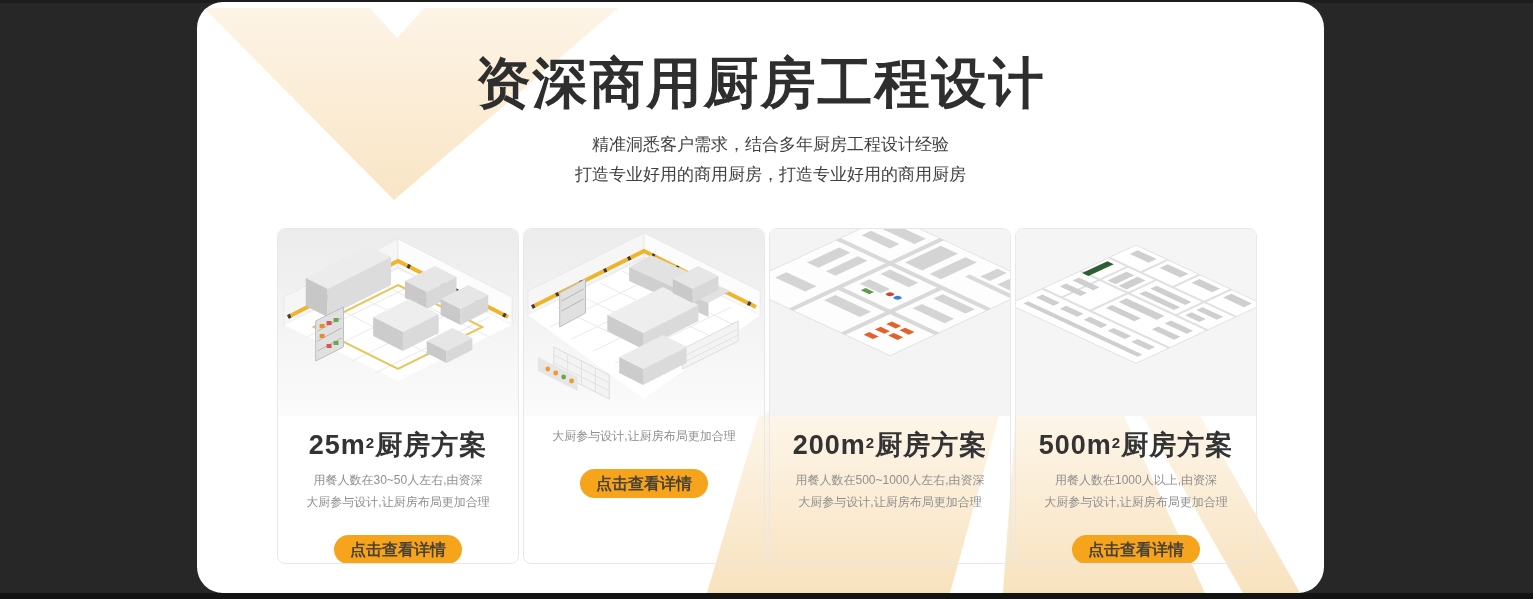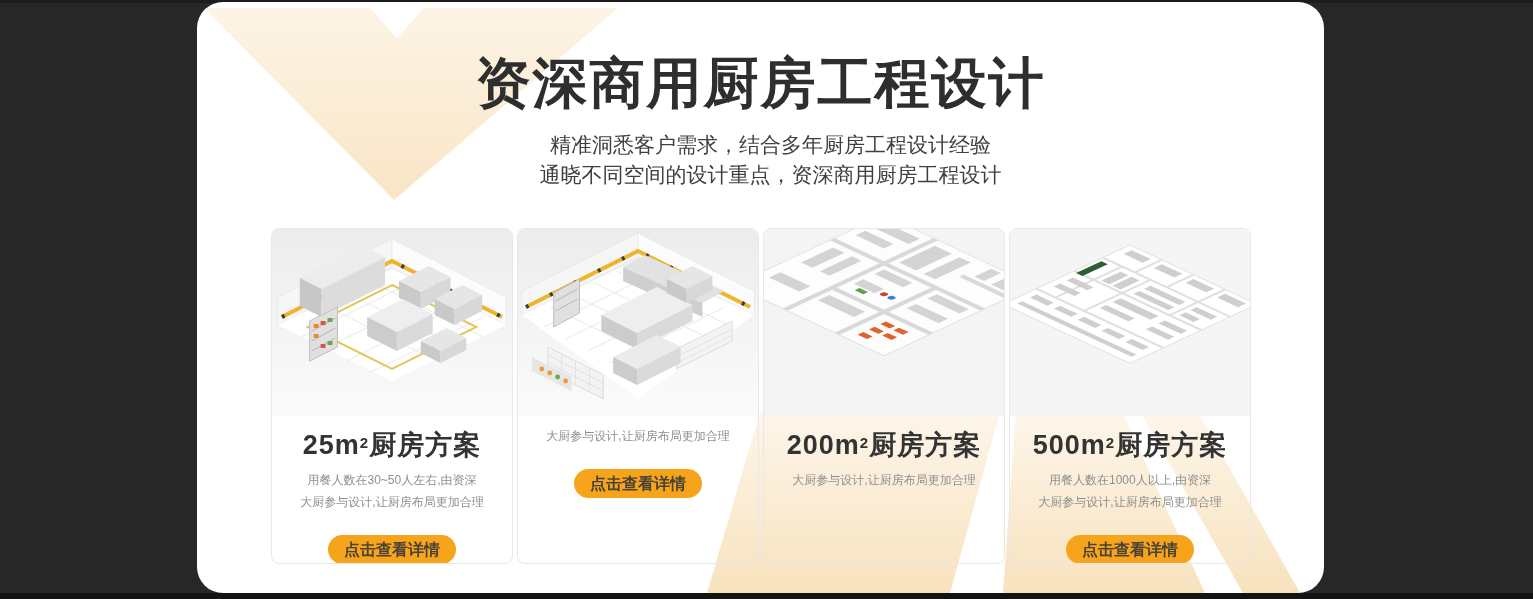--- a/index.html
+++ b/index.html
@@ -17,7 +17,7 @@
 
   .header { position:relative; text-align:center; padding-top:50px; z-index:2; }
   .title { font-size:55px; line-height:62px; font-weight:900; color:#2e2e2e; letter-spacing:2px; }
-  .subtitle { margin-top:16px; font-size:21px; line-height:30px; color:#3f3f3f;padding-left:20px; }
+  .subtitle { margin-top:16px; font-size:17px; line-height:30px; color:#3f3f3f;padding-left:20px; }
   .subtitle span { display:block; }
 
   .cards { position:absolute; left:74px; top:226px; width:980px; height:336px;

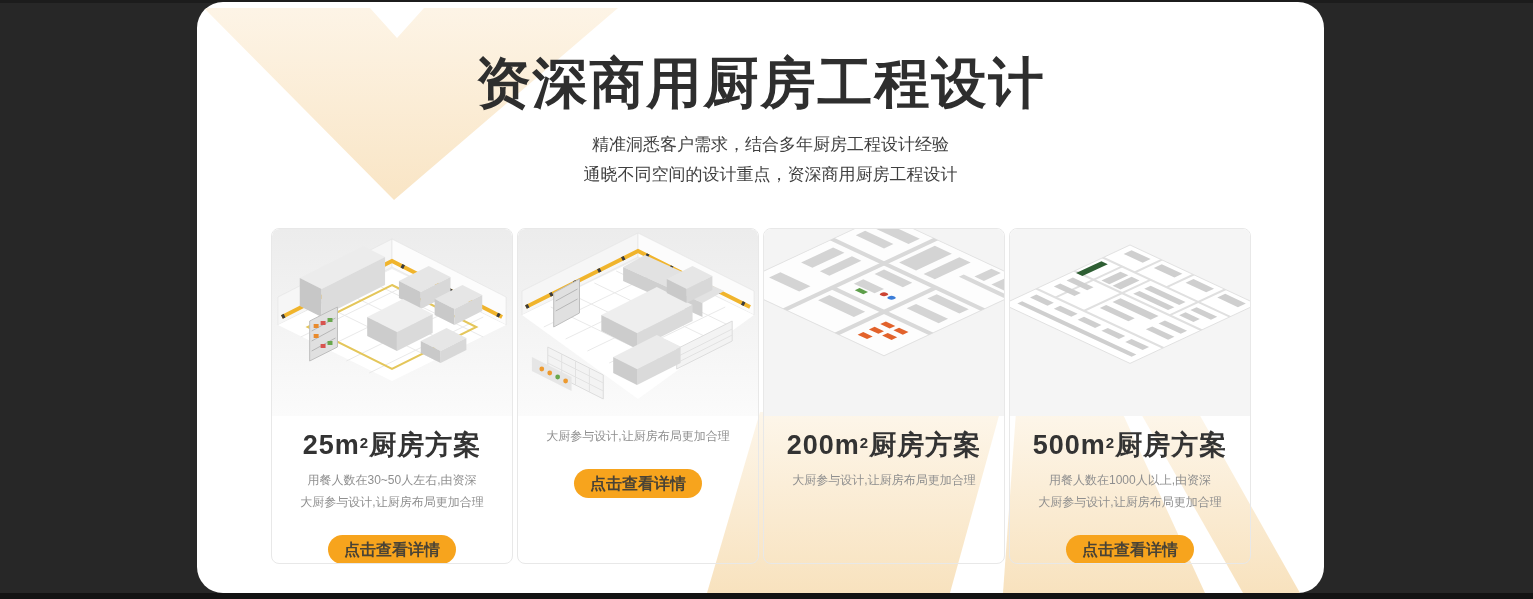--- a/index.html
+++ b/index.html
@@ -64,7 +64,7 @@
       <div class="title">资深商用厨房工程设计</div>
       <div class="subtitle">
         <span>精准洞悉客户需求，结合多年厨房工程设计经验</span>
-        <span>通晓不同空间的设计重点，资深商用厨房工程设计</span>
+        <span>打造专业好用的商用厨房，打造专业好用的商用厨房</span>
       </div>
     </div>
 

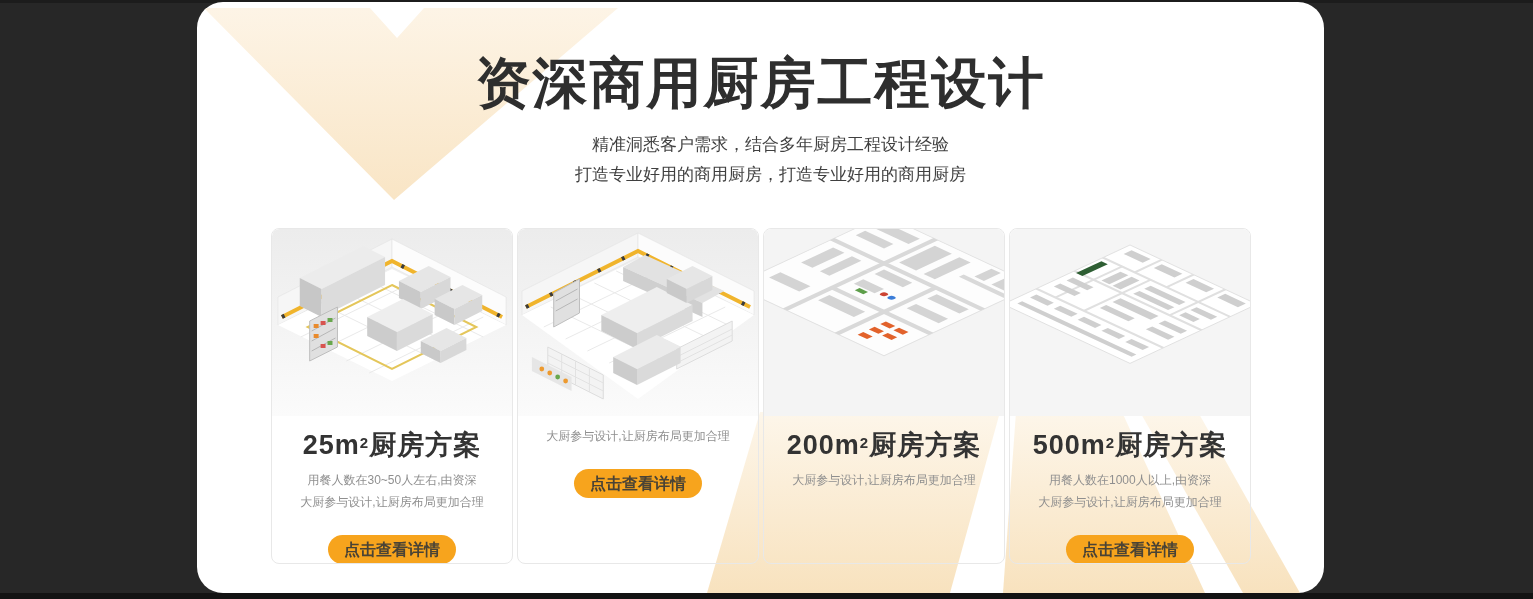--- a/index.html
+++ b/index.html
@@ -20,7 +20,7 @@
   .subtitle { margin-top:16px; font-size:17px; line-height:30px; color:#3f3f3f;padding-left:20px; }
   .subtitle span { display:block; }
 
-  .cards { position:absolute; left:74px; top:226px; width:980px; height:336px;
+  .cards { position:absolute; left:80px; top:226px; width:980px; height:336px;
            display:grid; grid-template-columns:repeat(4,1fr); grid-gap:4px; z-index:2; }
   .card { border:1px solid #e8e8e8; border-radius:8px; background:transparent;
           display:flex; flex-direction:column; align-items:center; overflow:hidden; }

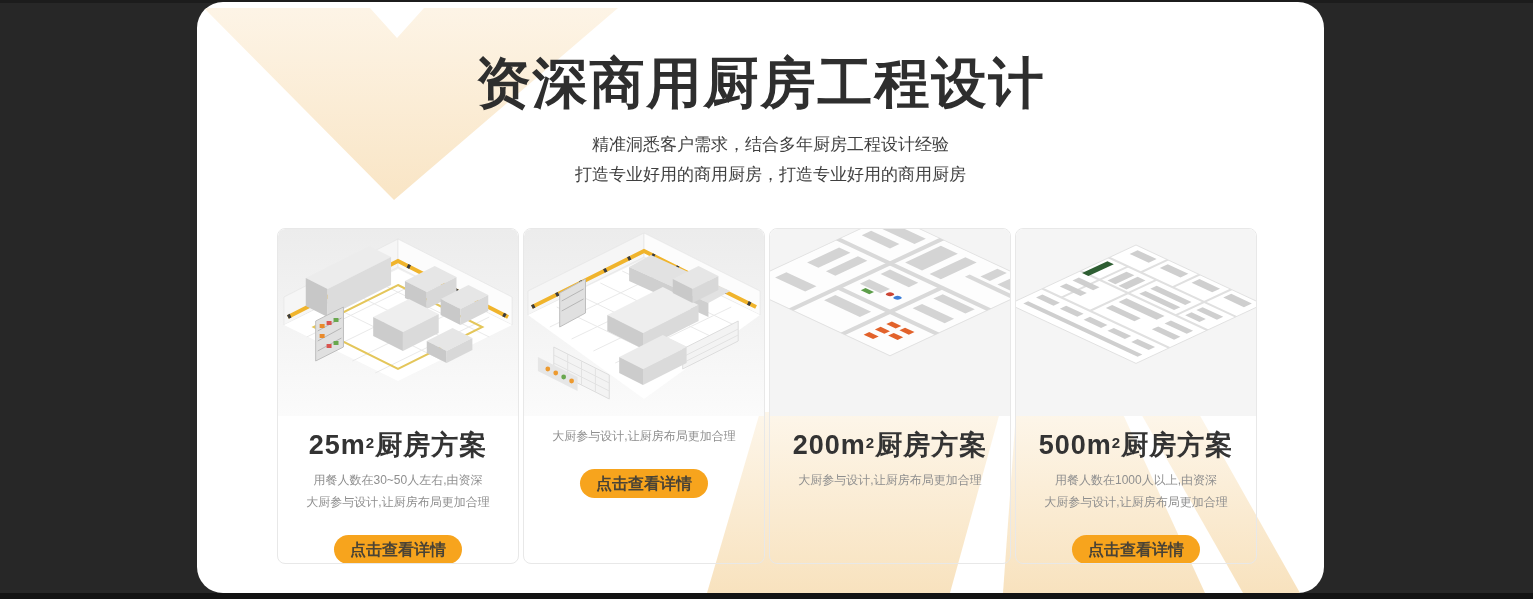--- a/index.html
+++ b/index.html
@@ -235,6 +235,7 @@
         </div>
         <div class="card-title"><span>200m</span><sup>2</sup><span>厨房方案</span></div>
         <div class="card-desc">
+          <span>用餐人数在500~1000人左右,由资深</span>
             <span>大厨参与设计,让厨房布局更加合理</span>
         </div>
 

